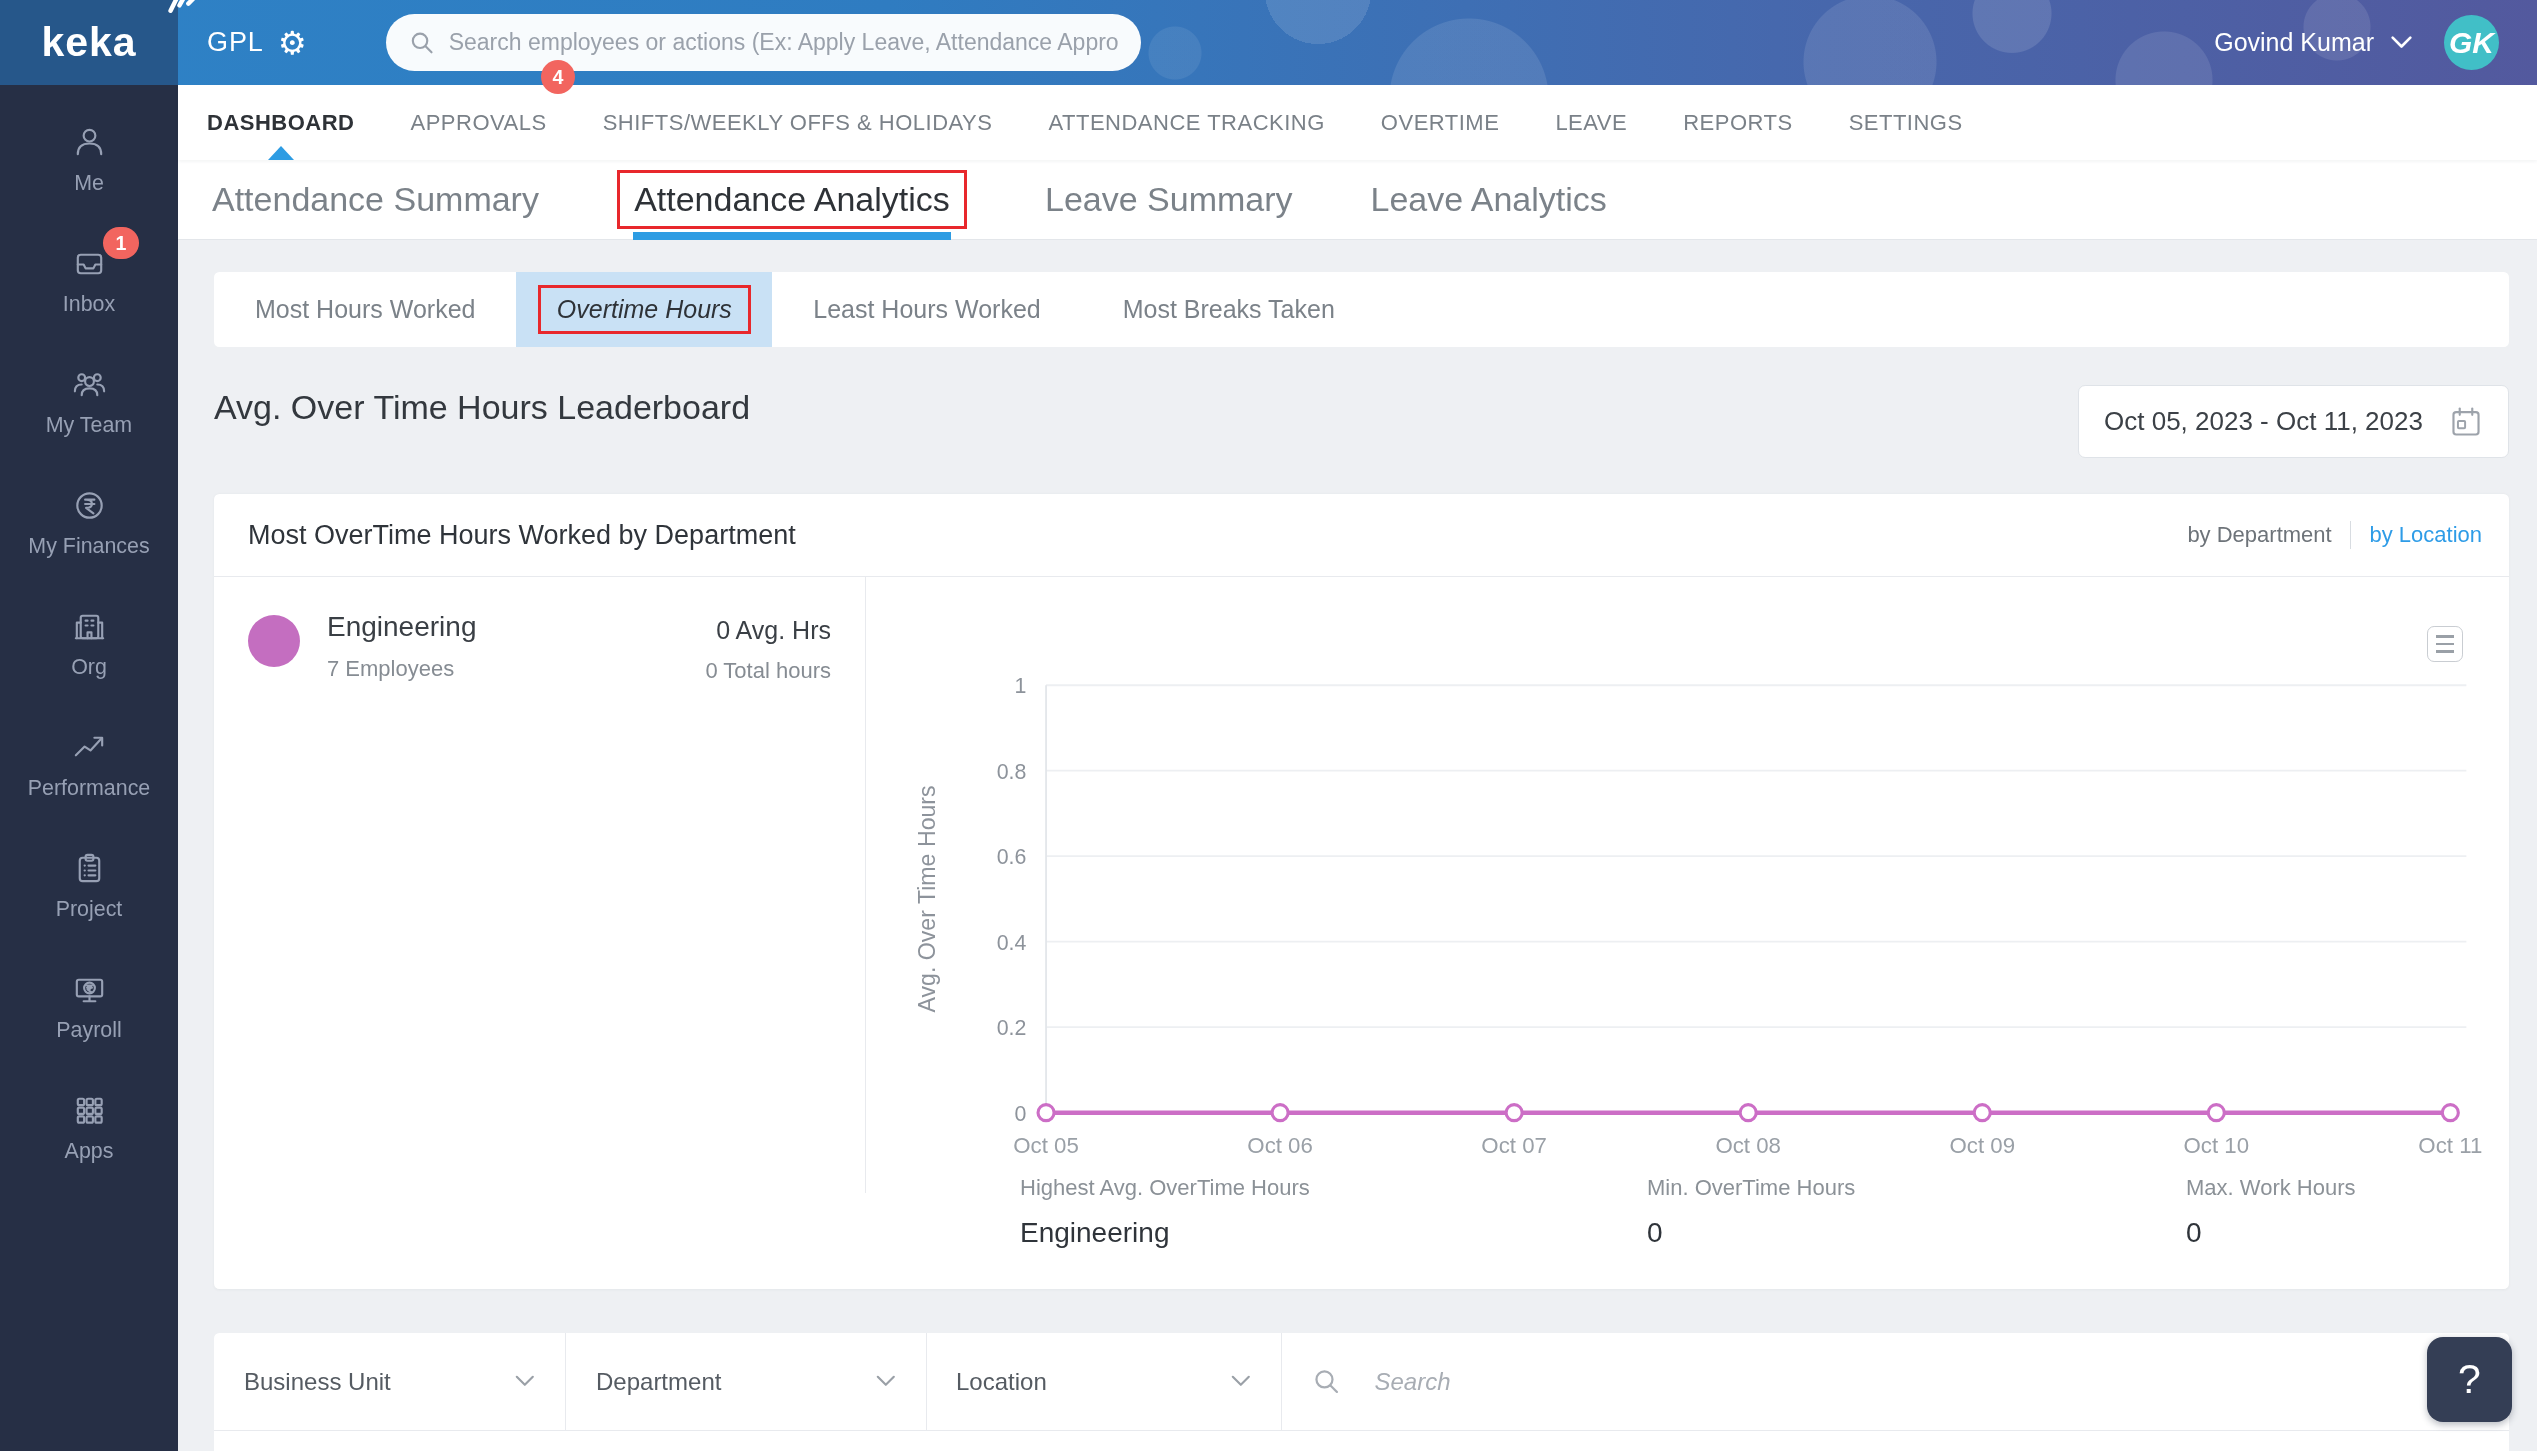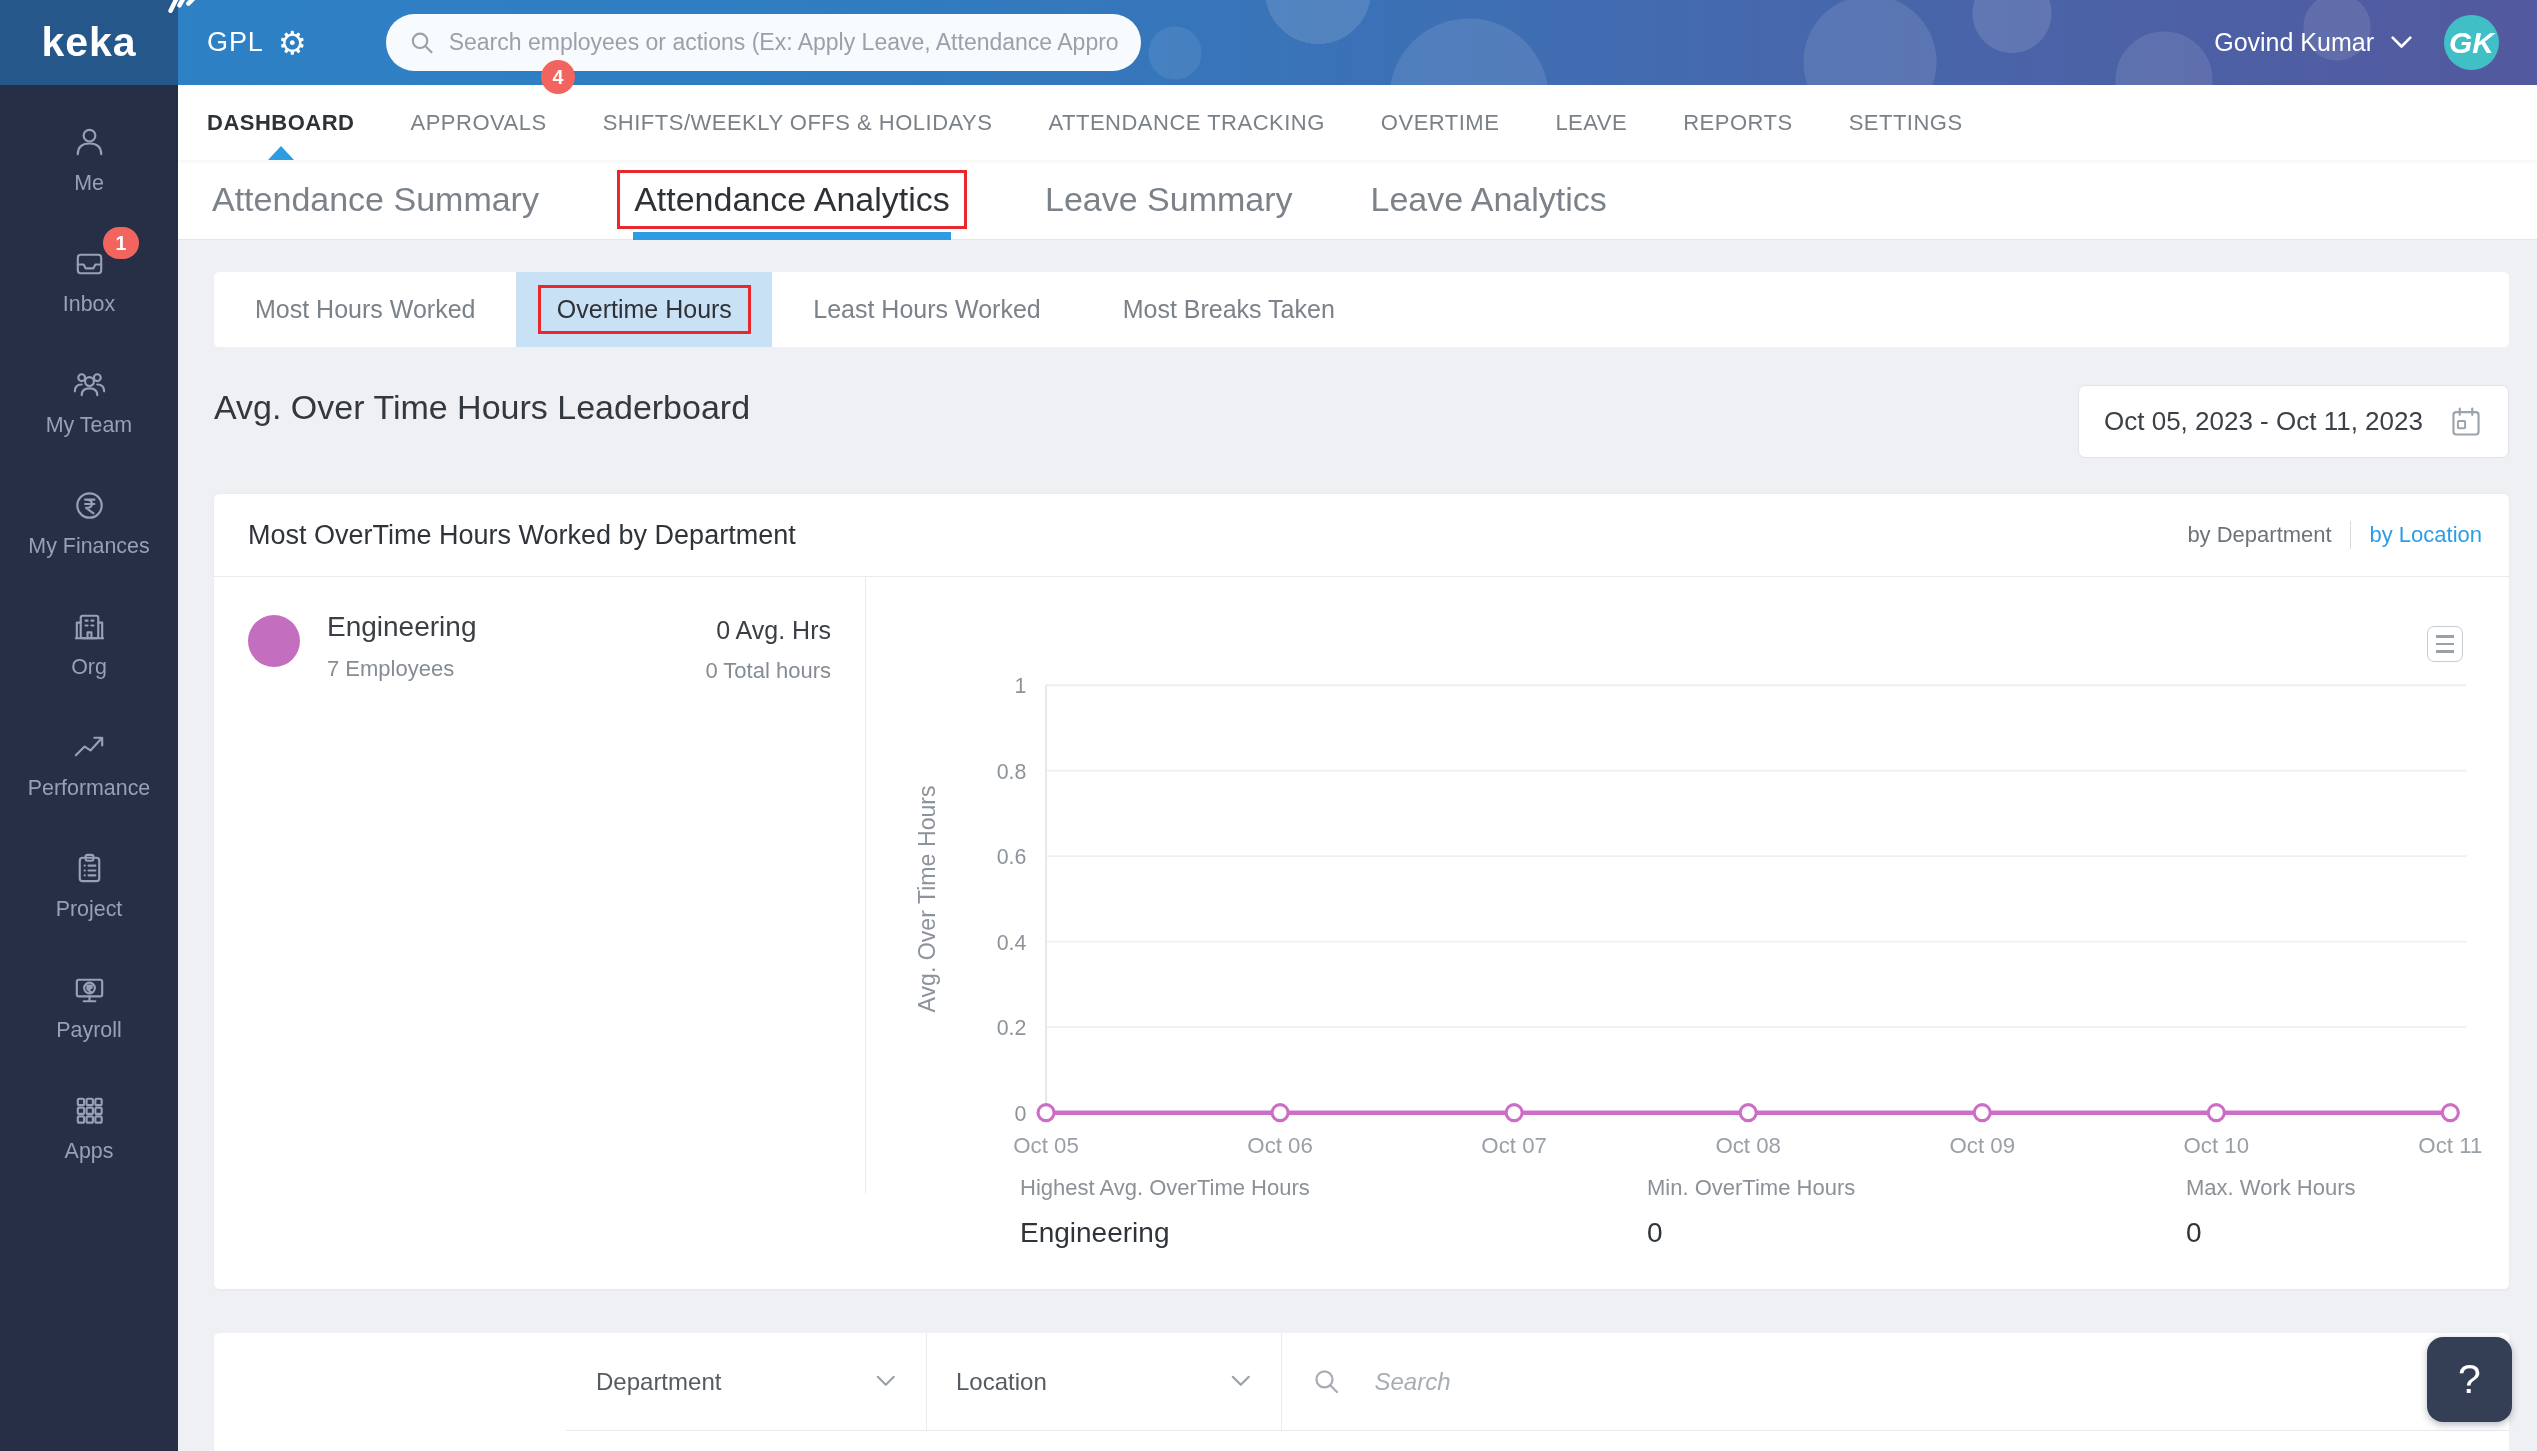--- a/index.html
+++ b/index.html
@@ -72,7 +72,7 @@
     display:flex; align-items:stretch; padding-left:0; }
   .seg { display:flex; align-items:center; padding:0 41px; font-size:25px; color:#7b8289; cursor:pointer; }
   .seg.selected { background:#c9e1f5; color:#2e3237; padding:0 21.4px; }
-  .seg.selected .seg-txt { border:3.6px solid var(--annot,#e8282c); padding:7.1px 16px; }
+  .seg.selected .seg-txt { border:3.6px solid var(--annot,#e8282c); padding:7.1px 16px;font-style:italic; }
 
   
   .page-title { position:absolute; left:214px; top:388px; font-size:34px; font-weight:500; color:#33383e; }

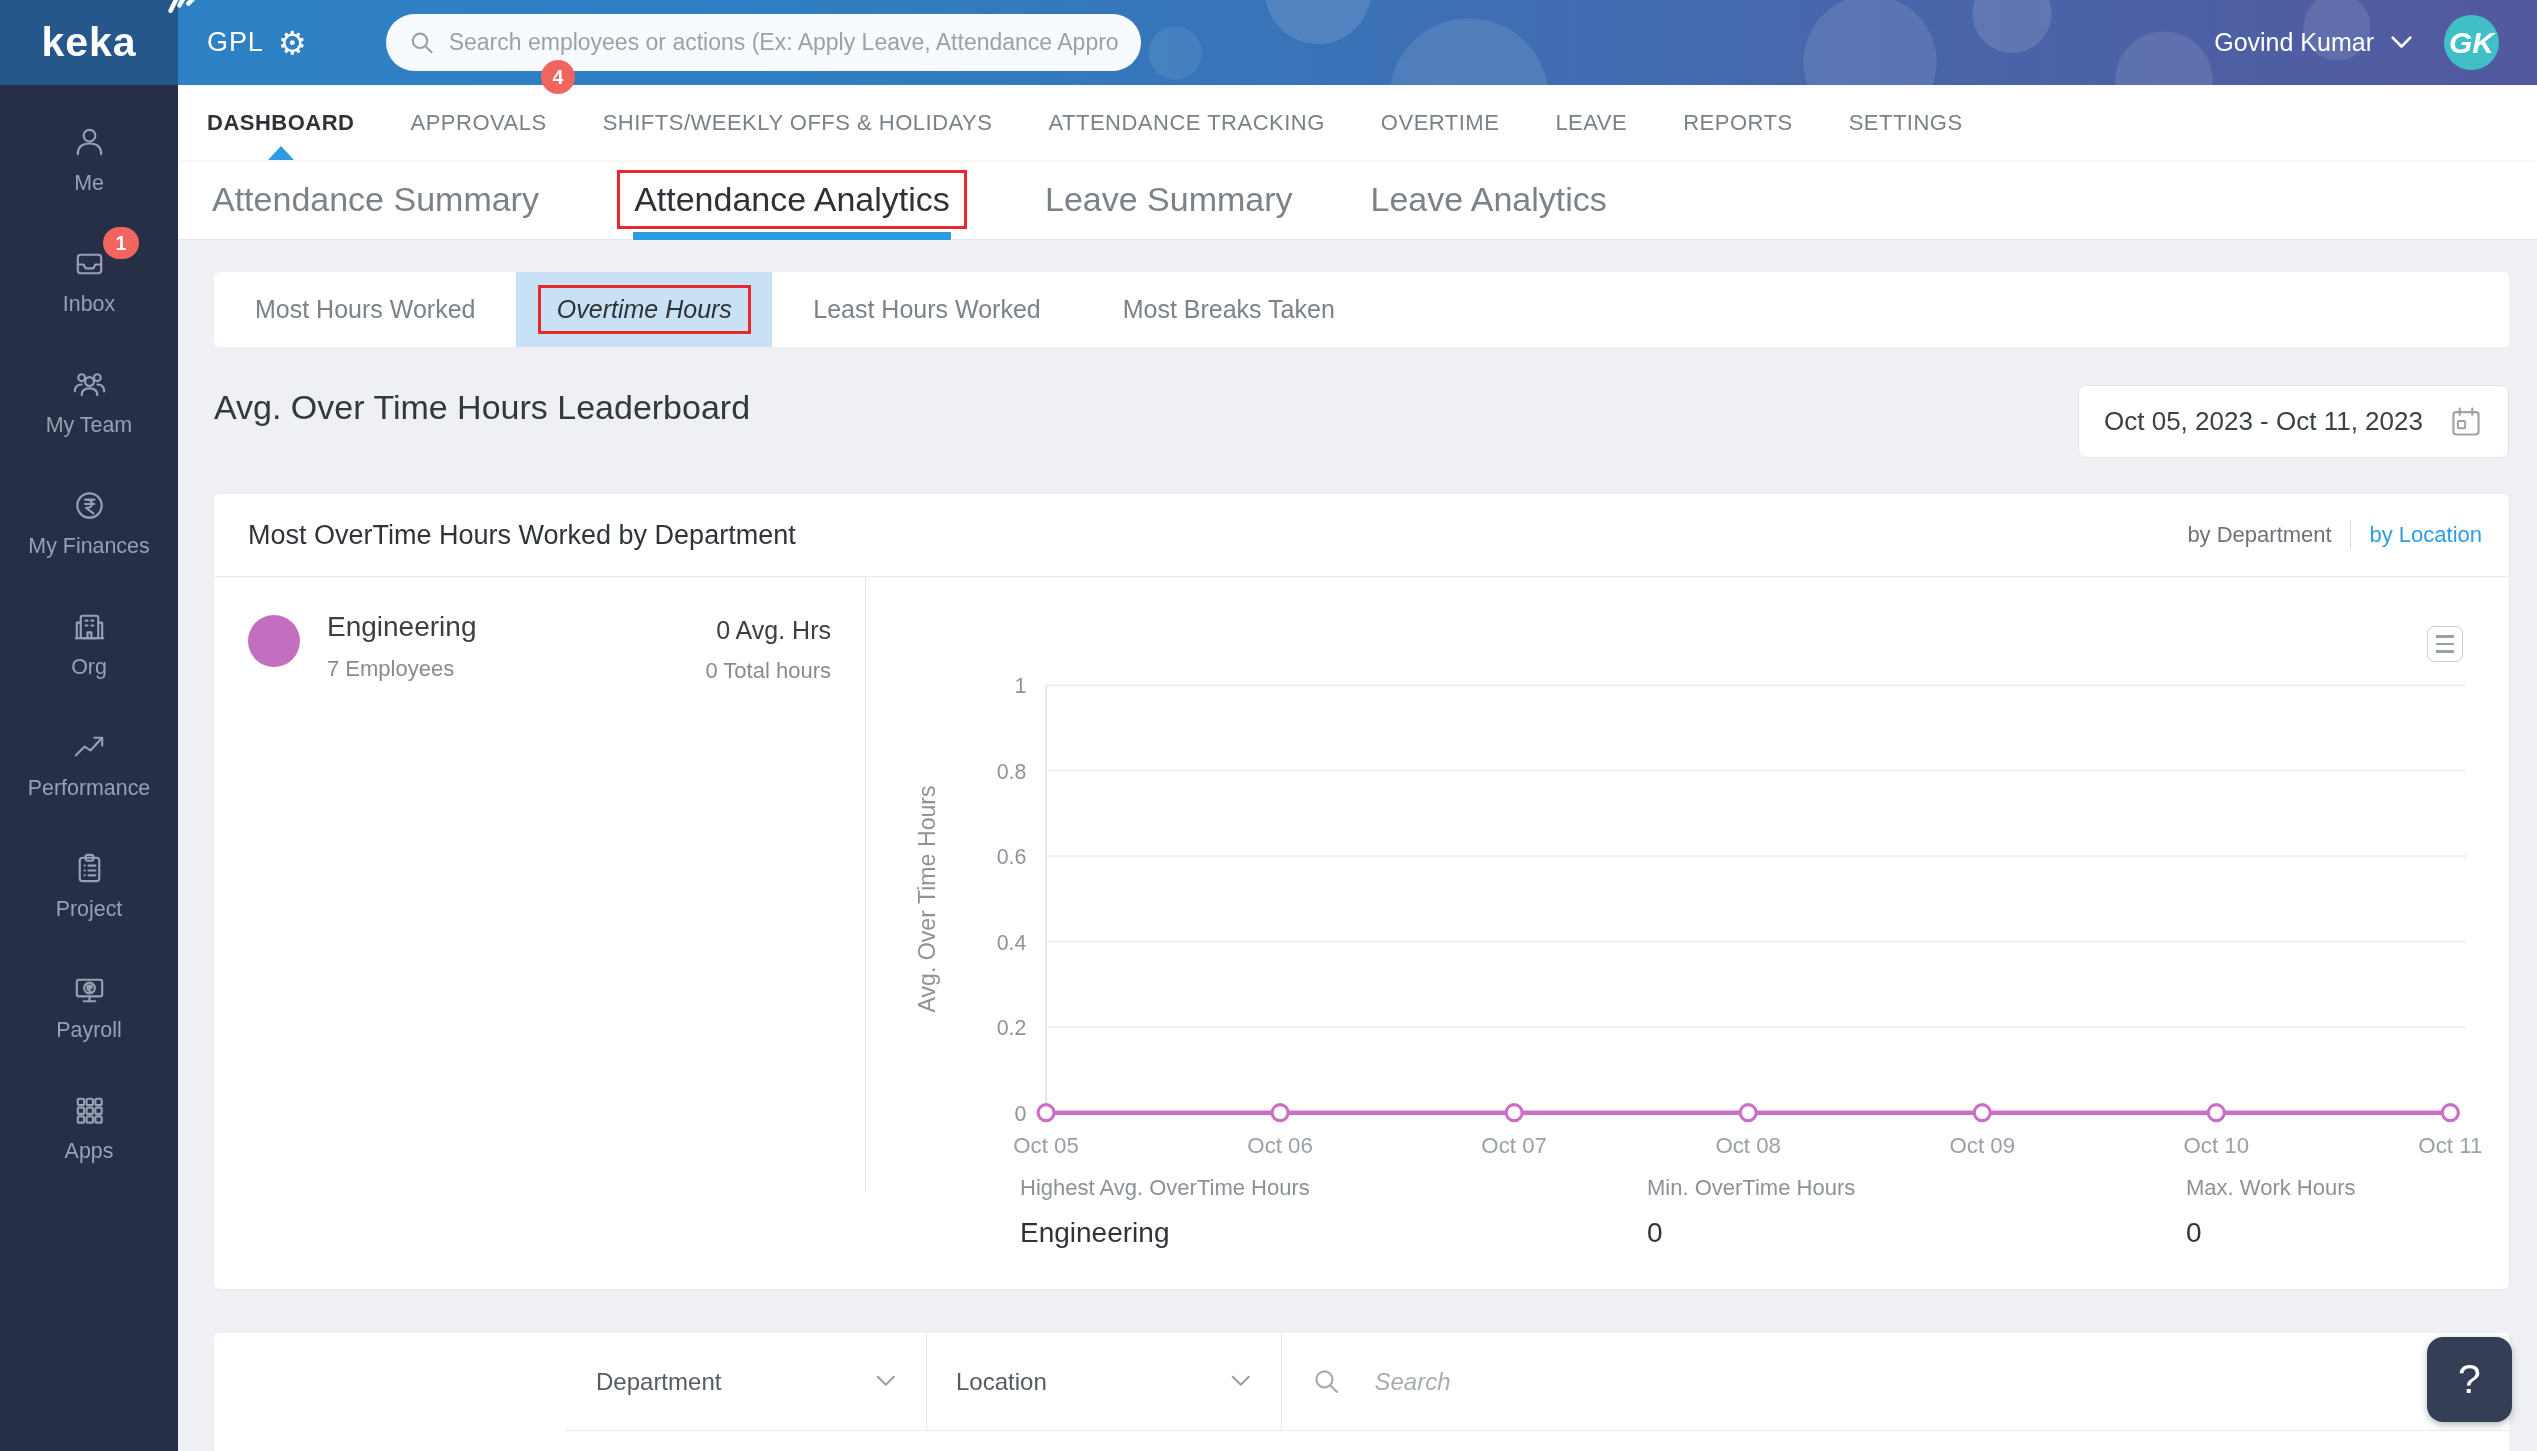--- a/index.html
+++ b/index.html
@@ -412,6 +412,12 @@
 </div>
 
 <div class="filterbar">
+  <div class="fcell dd fc0">
+    <span class="flabel">Business Unit</span>
+    <svg width="19.6" height="12.5" viewBox="0 0 22 14">
+        <polyline points="2,2 11,11 20,2" stroke="#9aa0a7" stroke-width="2.4" fill="none" stroke-linecap="round" stroke-linejoin="round"></polyline>
+      </svg>
+  </div>
   <div class="fcell dd fc1">
     <span class="flabel">Department</span>
     <svg width="19.6" height="12.5" viewBox="0 0 22 14">

